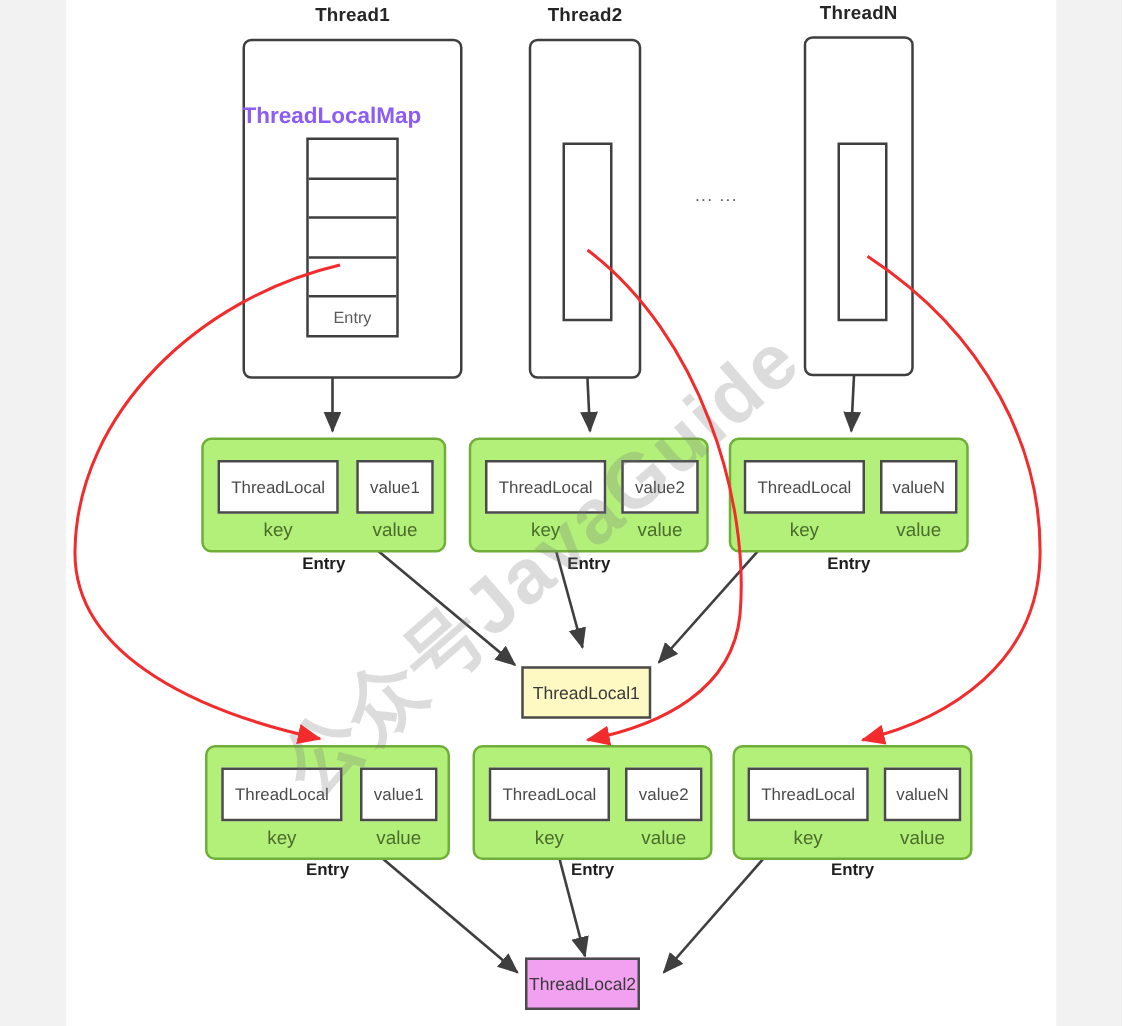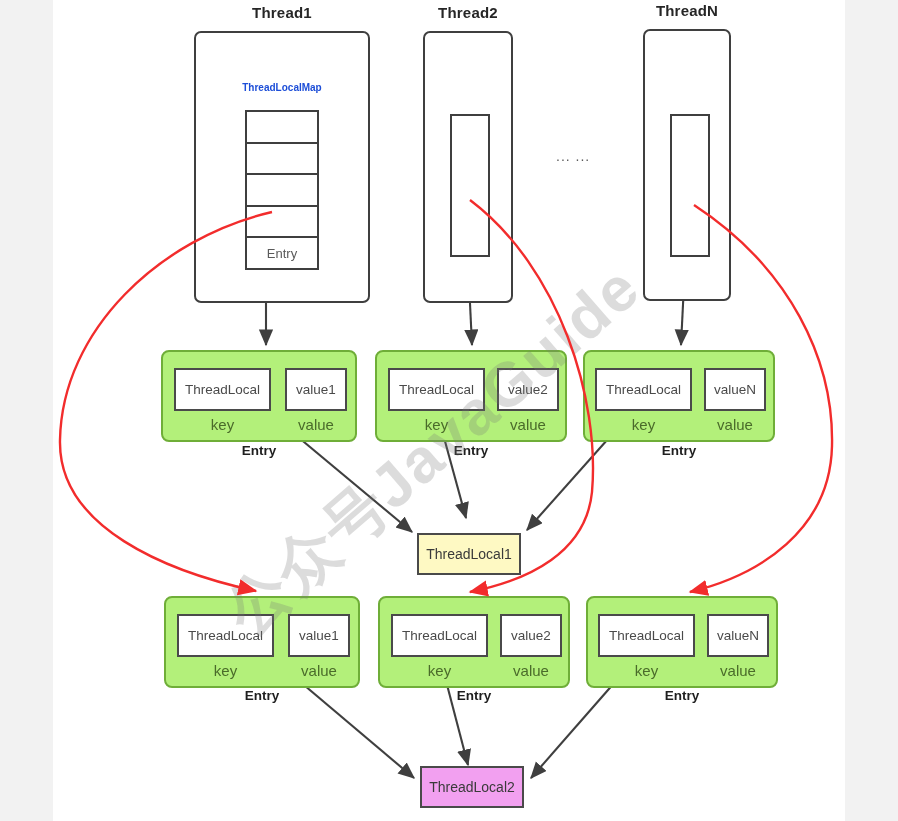--- a/index.html
+++ b/index.html
@@ -22,8 +22,8 @@
     background:#ffffff;box-sizing:border-box;
   }
   .tlm-title{
-    position:absolute;font-size:10px;font-weight:bold;color:#1d4ed8;
-    text-align:center;white-space:nowrap;
+    position:absolute;font-size:18px;font-weight:bold;color:#8b5cf6;
+    text-align:left;white-space:nowrap;
   }
   .map-col{
     position:absolute;border:2px solid #3f3f3f;background:#fff;

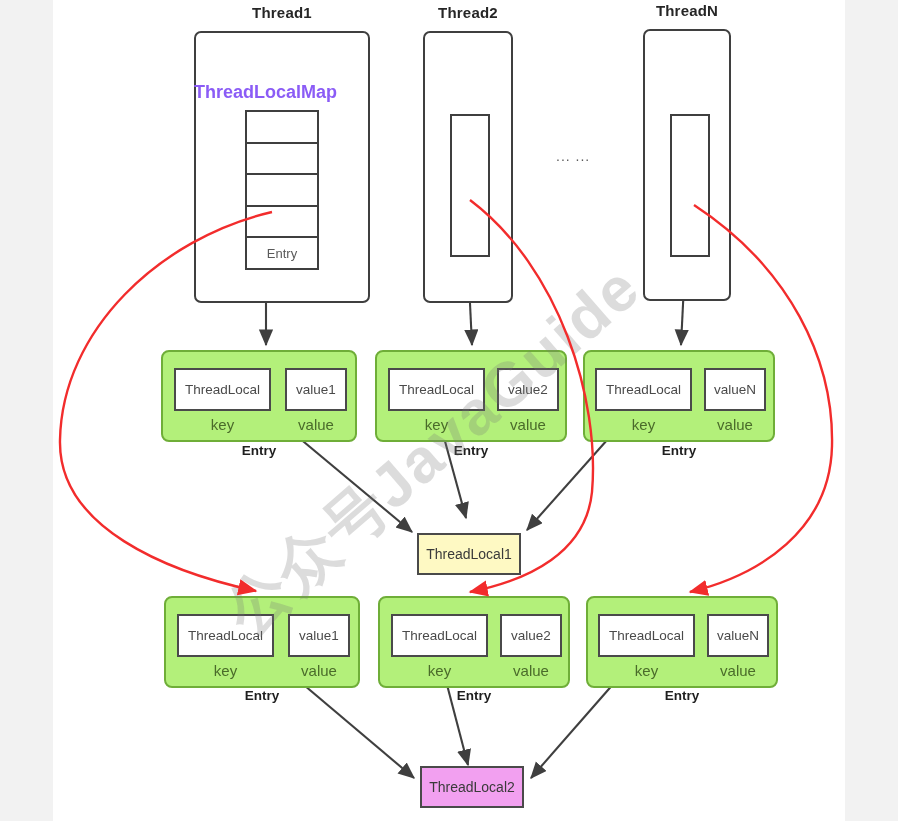--- a/index.html
+++ b/index.html
@@ -187,7 +187,7 @@
   <div class="slot-cap z3" style="left:707px;top:662px;width:62px;">value</div>
   <div class="entry-cap z3" style="left:586px;top:688px;width:192px;">Entry</div>
 
-  <div class="node node-pink z3" style="left:420px;top:766px;width:104px;height:42px;">ThreadLocal2</div>
+  <div class="node node-pink z3" style="left:420px;top:766px;width:92px;height:42px;">ThreadLocal2</div>
 
   <div class="watermark">
     <div class="wm-text">公众号JavaGuide</div>

